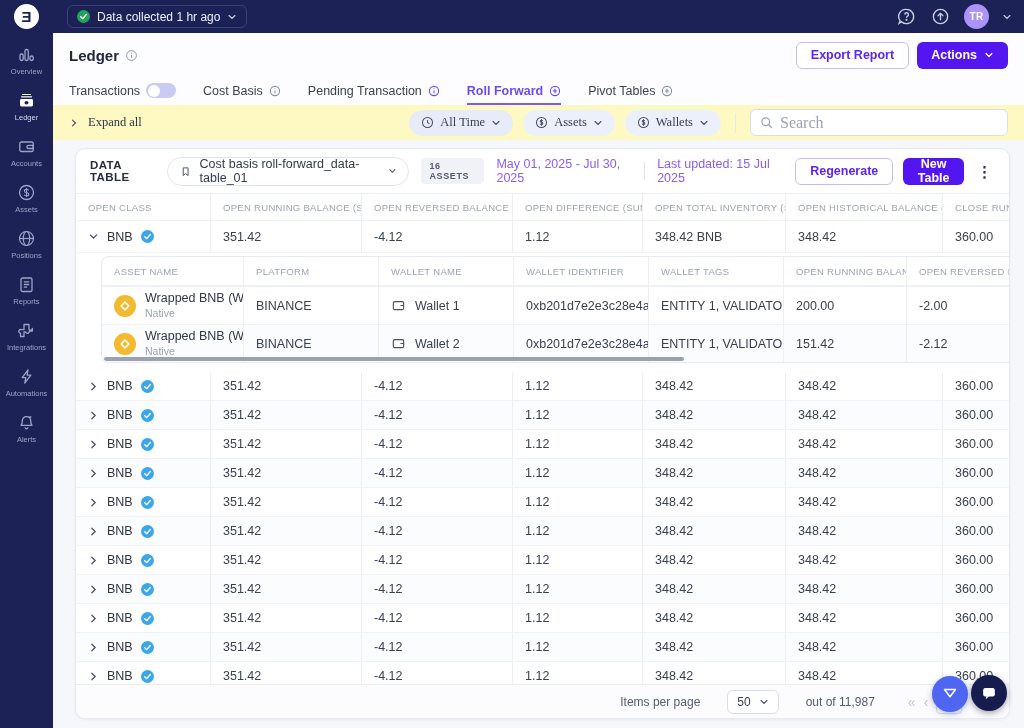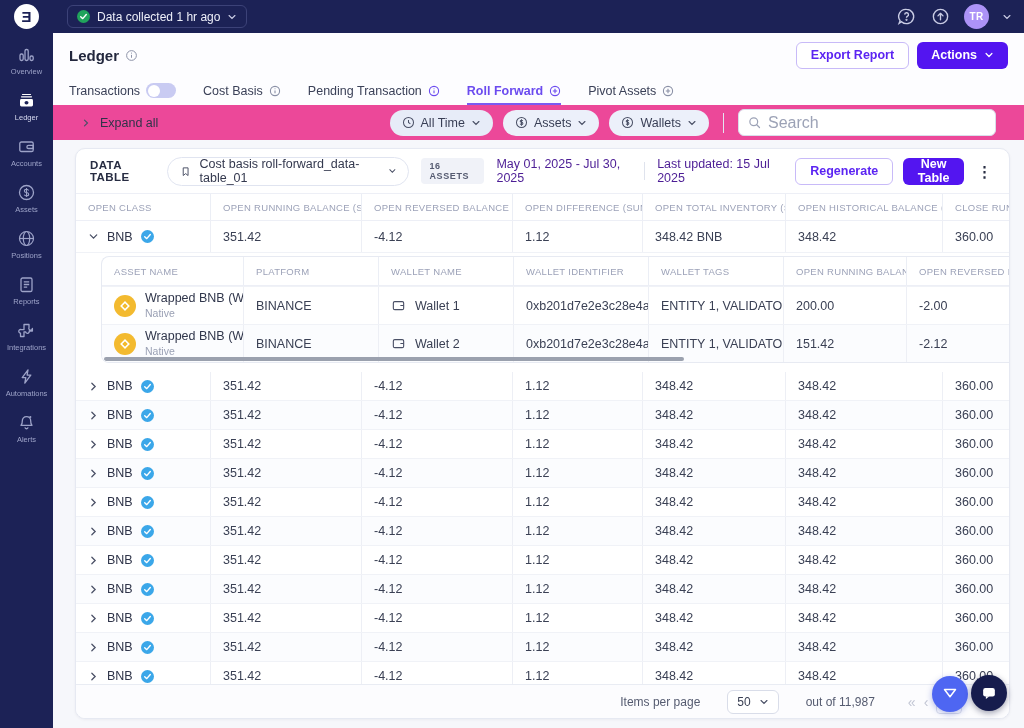--- a/index.html
+++ b/index.html
@@ -278,7 +278,7 @@
             </svg>
         </div>
         <div class="tab">
-          <span>Pivot Assets</span>
+          <span>Pivot Tables</span>
           <svg class="tab-mini" viewBox="0 0 12 12" fill="none" stroke="#8A90A6" stroke-width="1.1">
               <circle cx="6" cy="6" r="4.6"></circle>
               <path d="M6 3.8v4.4M3.8 6h4.4"></path>

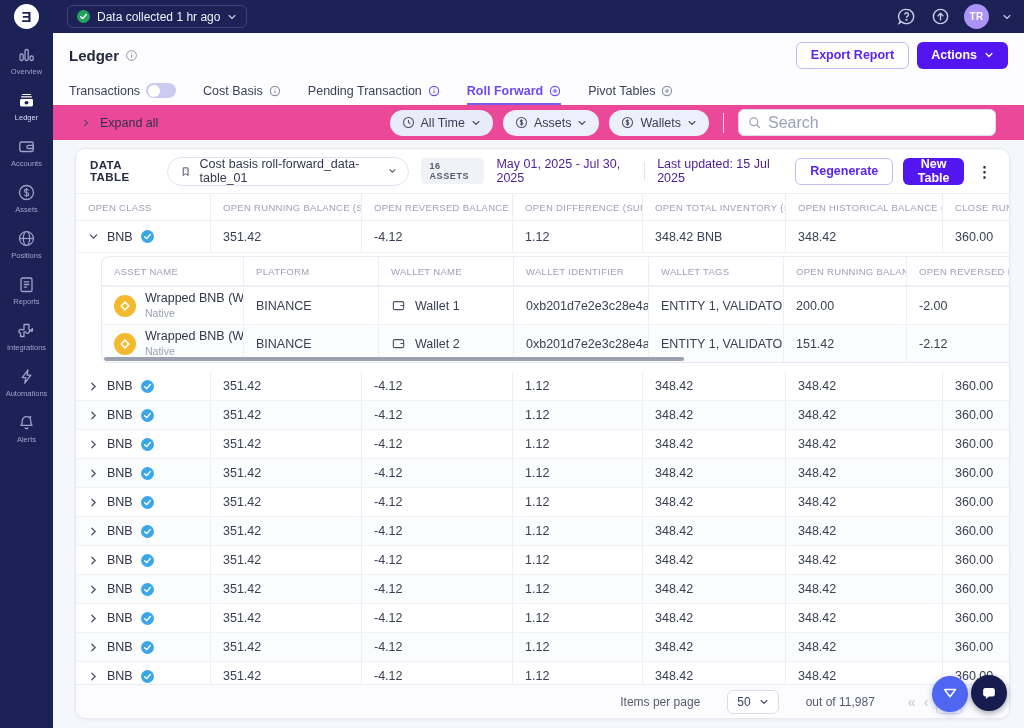--- a/index.html
+++ b/index.html
@@ -46,7 +46,7 @@
   .toggle .knob { position:absolute; left:1.5px; top:1.5px; width:12px; height:12px; border-radius:50%; background:#fff; }
   .tab-mini { width:12px; height:12px; }
 
-  .filters-row { background:#ec4899; height:35px; display:flex; align-items:center; padding:0 28px; gap:10px; flex:0 0 35px; }
+  .filters-row { background:#fef9c3; height:35px; display:flex; align-items:center; padding:0 16px; gap:10px; flex:0 0 35px;font-family:Liberation Serif, serif; }
   .expand-all { display:flex; align-items:center; gap:9px; font-size:12.5px; color:#2E3348; cursor:pointer; }
   .f-right { margin-left:auto; display:flex; align-items:center; gap:10px; }
   .pill { background:#ECF0FA; border-radius:999px; height:26px; display:flex; align-items:center; gap:6px;

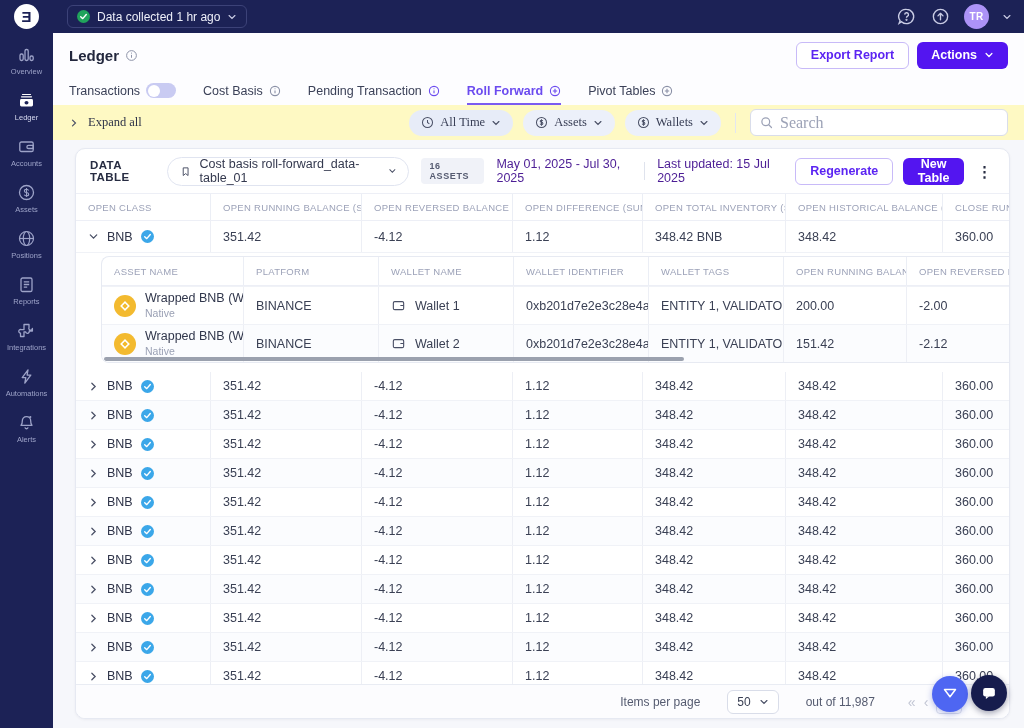--- a/index.html
+++ b/index.html
@@ -69,7 +69,7 @@
           gap:8px; padding:0 12px; font-size:12.5px; color:#33384E; cursor:pointer; }
   .badge { background:#F0F2F8; border-radius:4px; padding:3px 8px; font-size:9px; font-weight:bold;
           color:#555B71; letter-spacing:.6px; }
-  .t-date, .t-upd { font-size:12.5px; color:#4c1d95; }
+  .t-date, .t-upd { font-size:12.5px; color:#8b5cf6; }
   .t-div { width:1px; height:18px; background:#DFE3ED; }
   .tb-right { margin-left:auto; display:flex; align-items:center; gap:10px; }
   .kebab { font-size:15px; font-weight:bold; color:#272C42; letter-spacing:0; line-height:1;

